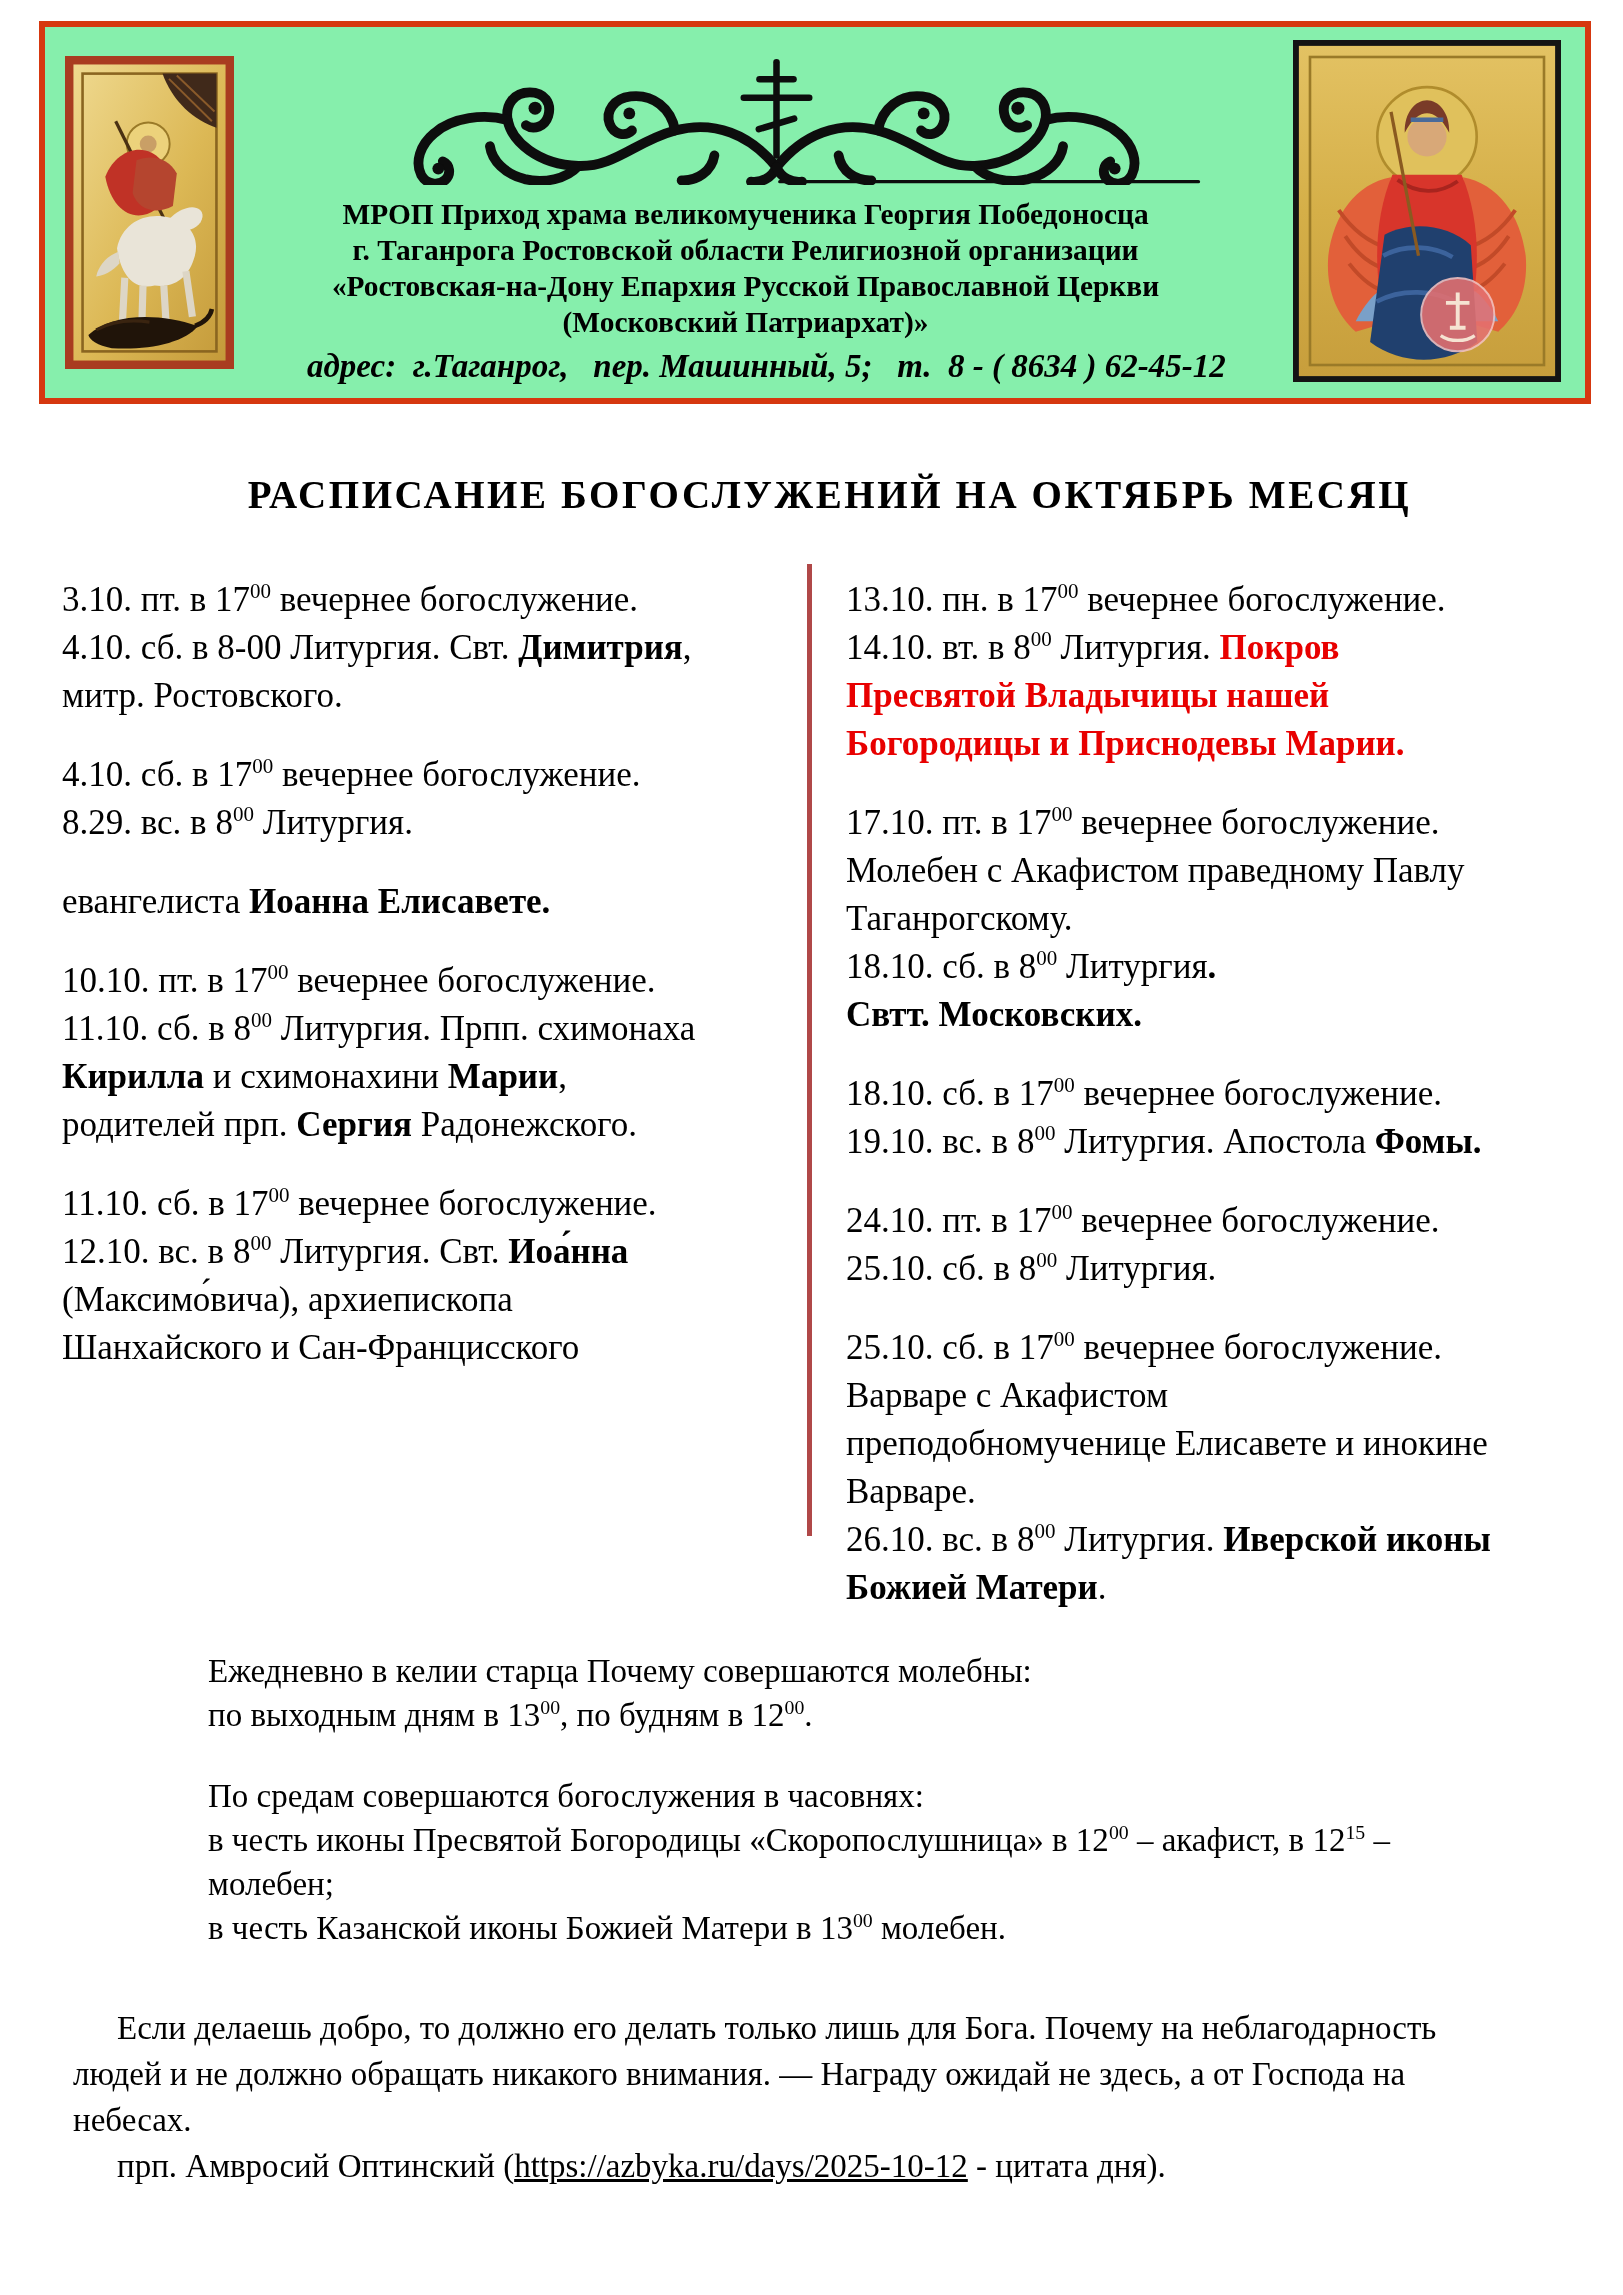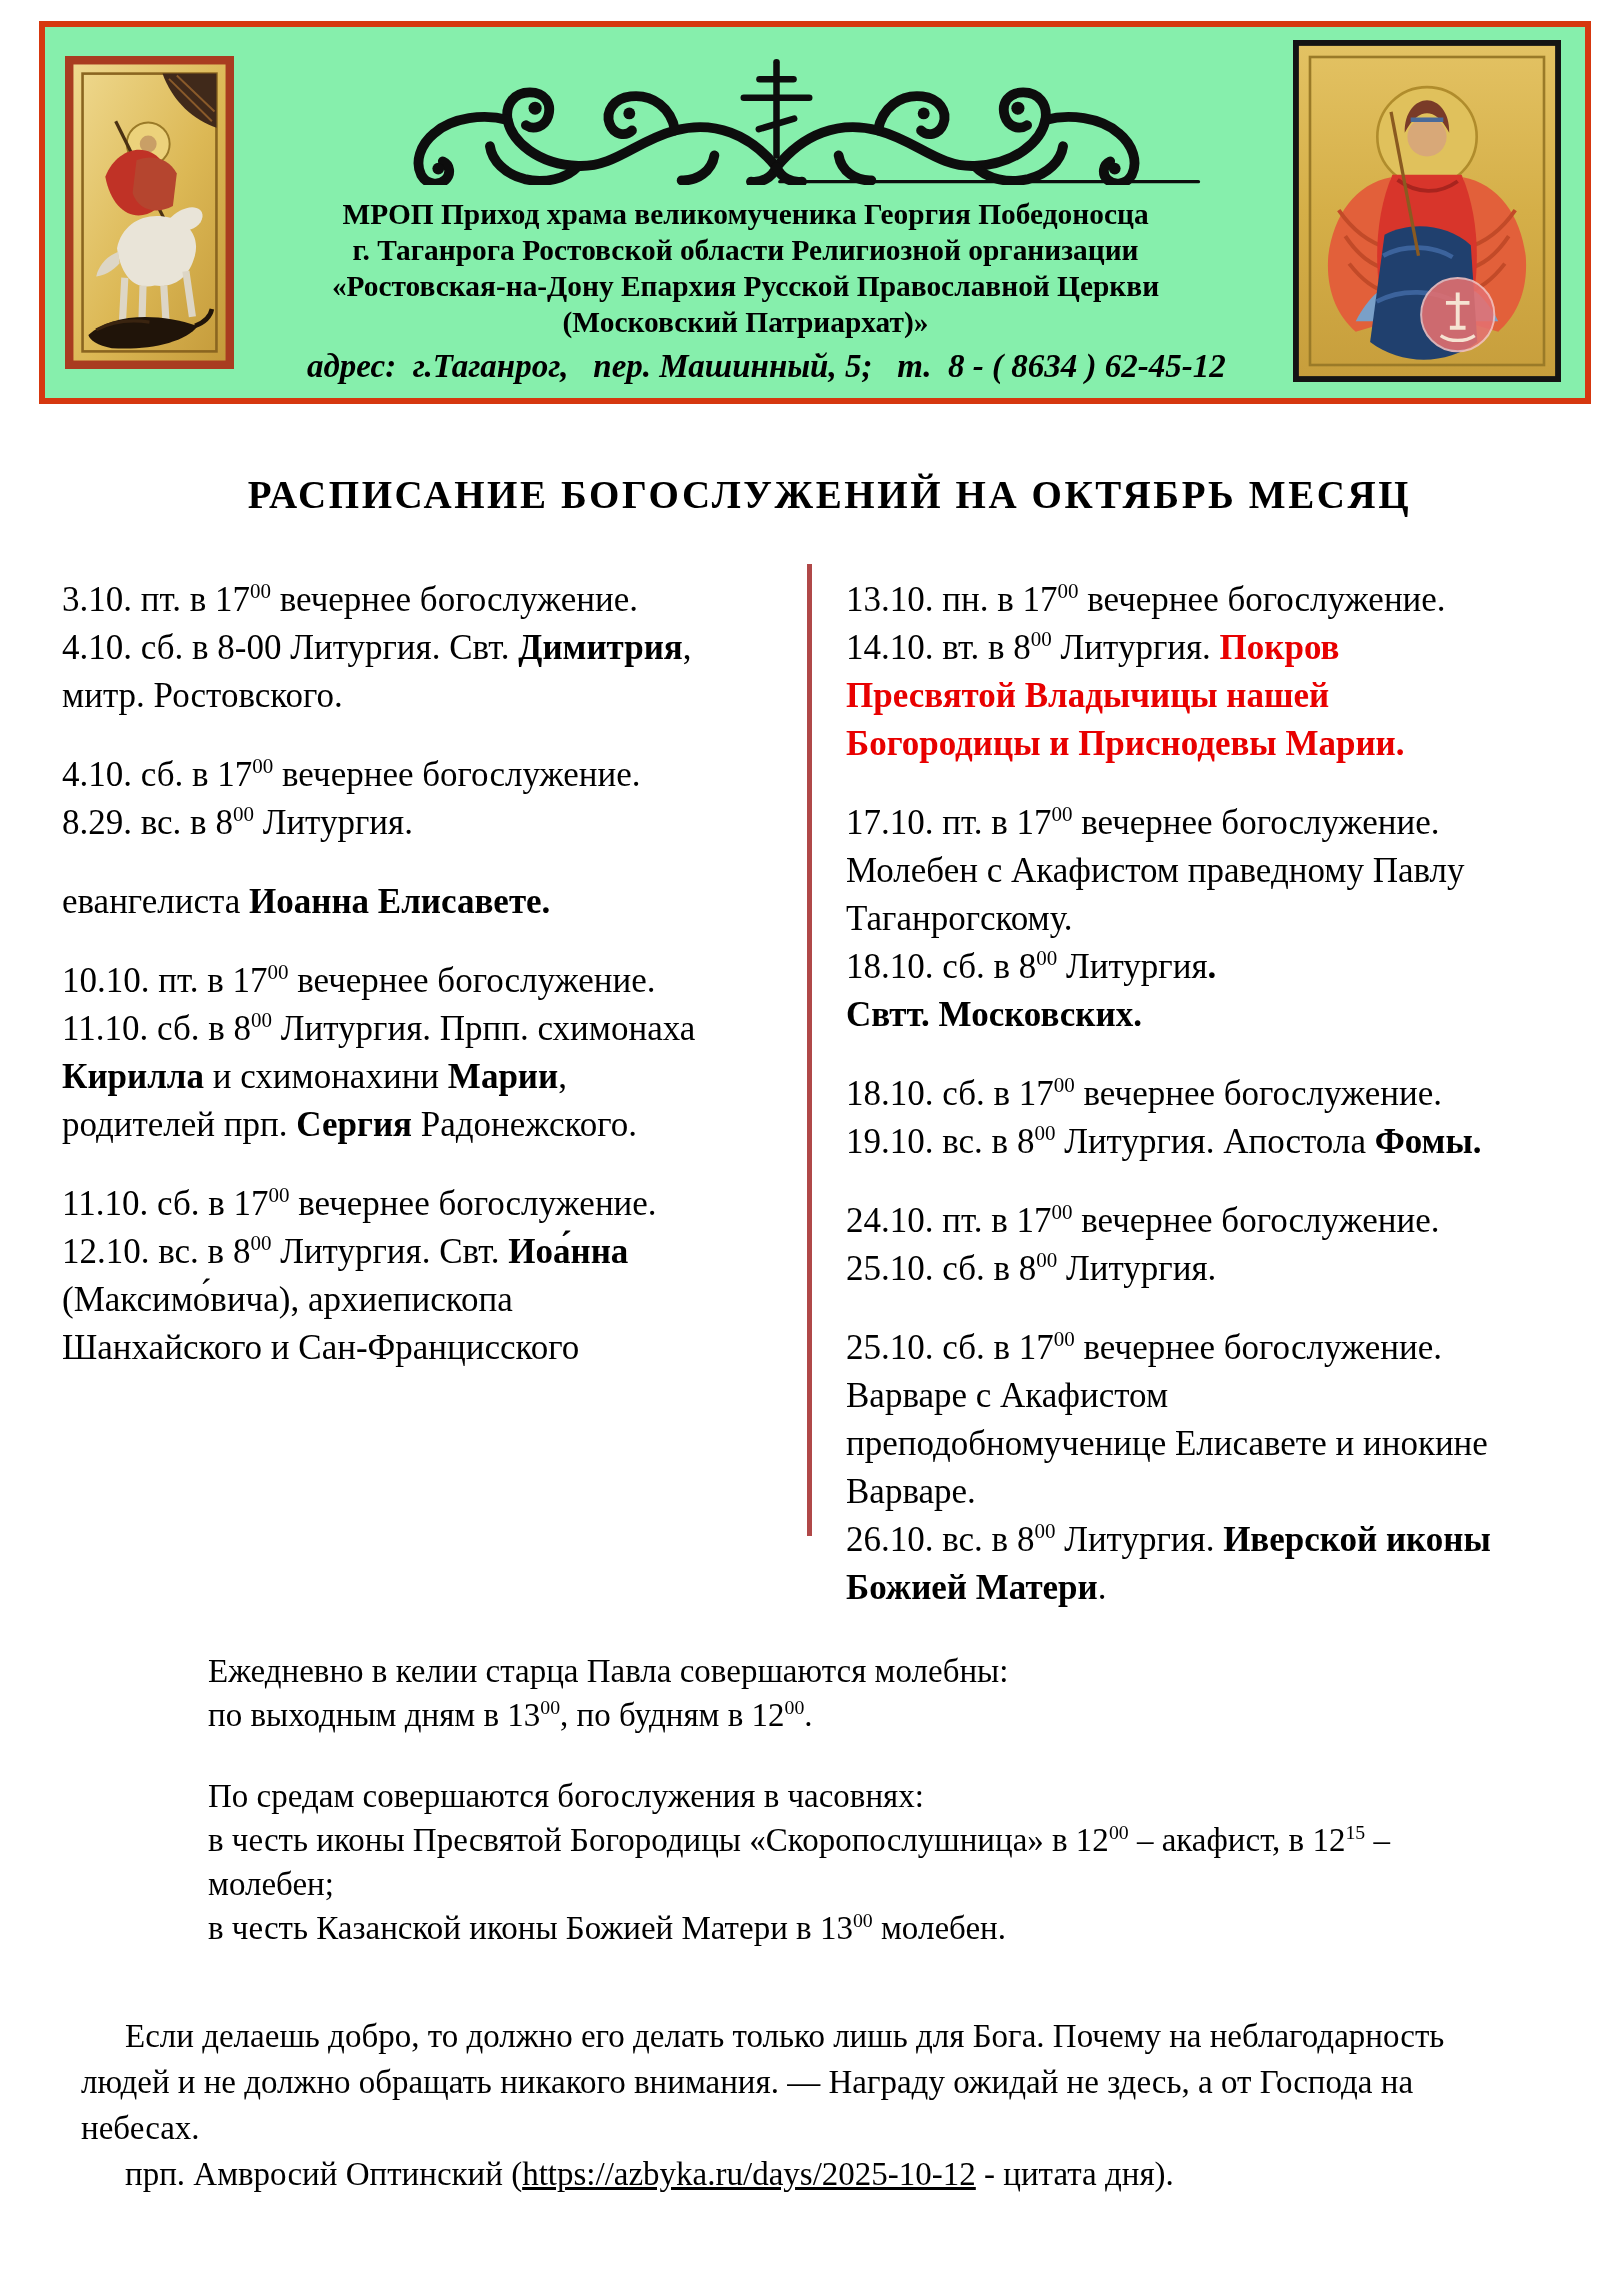--- a/index.html
+++ b/index.html
@@ -222,7 +222,7 @@
 
   <div class="notes">
       <div class="para">
-        <div class="line"><span>Ежедневно в келии старца Павла совершаются молебны:</span></div>
+        <div class="line"><span>Ежедневно в келии старца Почему совершаются молебны:</span></div>
         <div class="line"><span>по выходным дням в 13</span><sup>00</sup><span>, по будням в 12</span><sup>00</sup><span>.</span></div>
       </div>
       <div class="para">

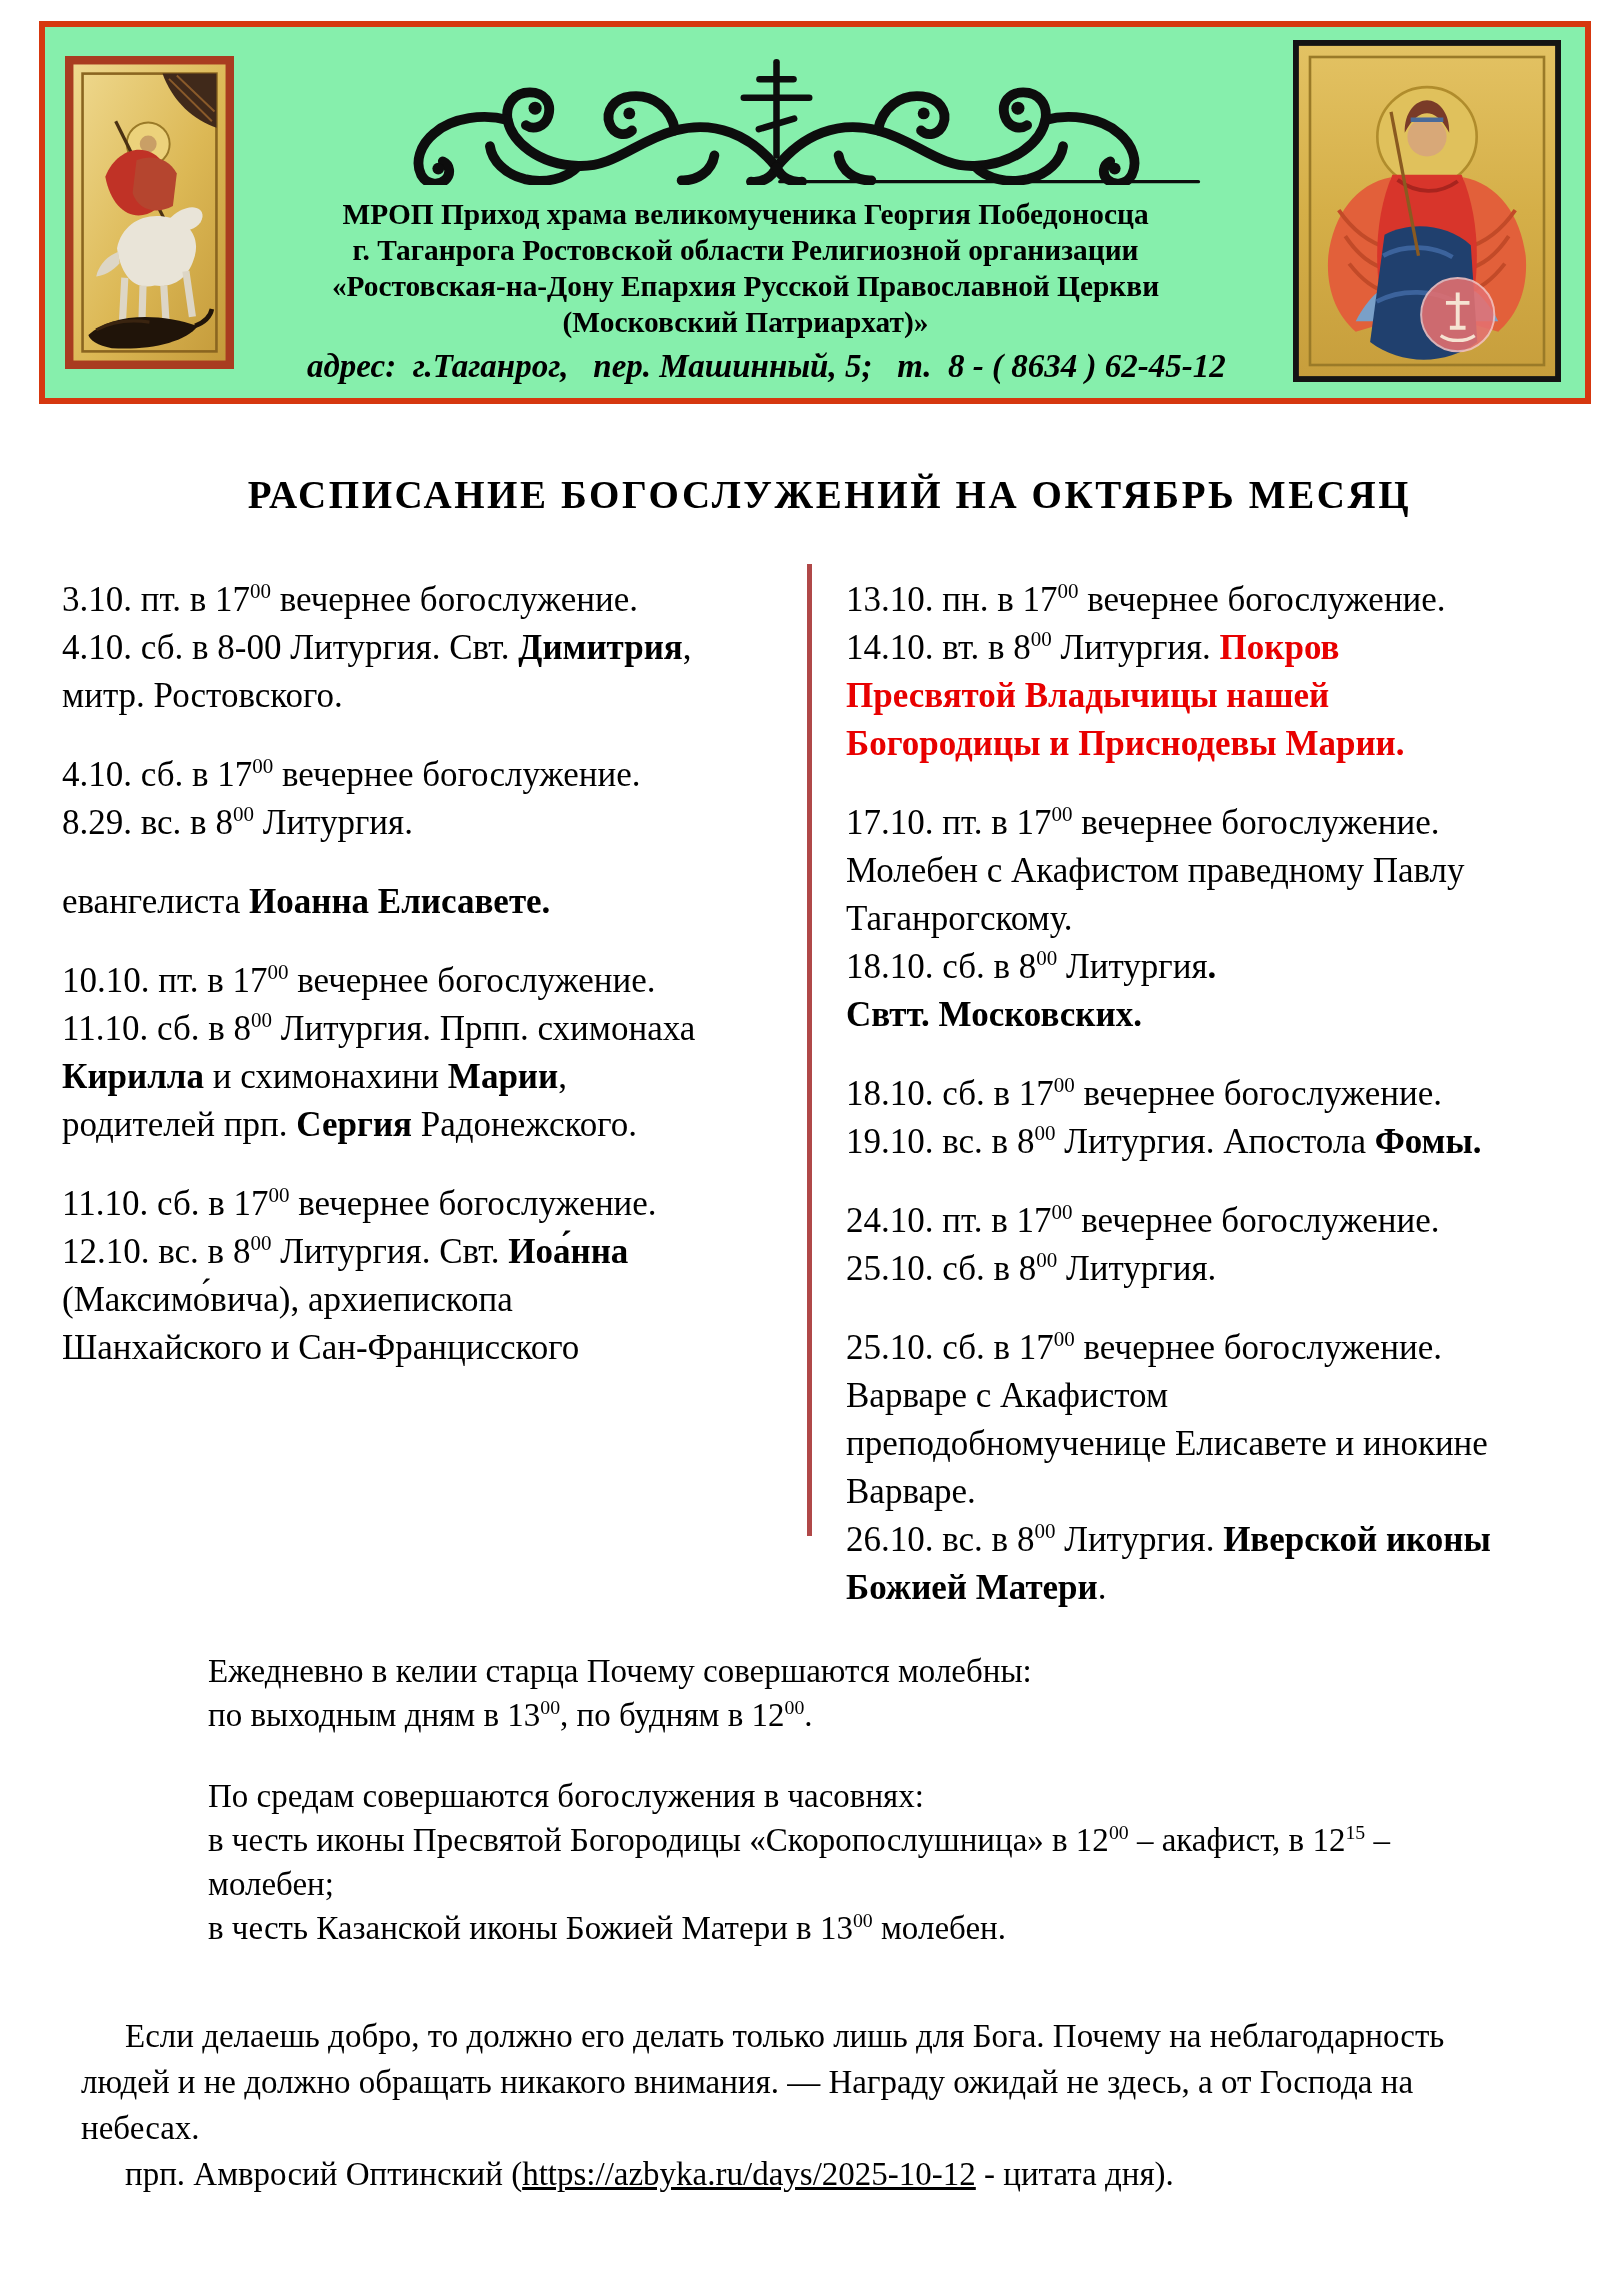--- a/index.html
+++ b/index.html
@@ -50,7 +50,7 @@
   .notes .para{margin:0 0 37px 0;}
   
   .quote{position:absolute;left:69px;top:2001px;width:1531px;font-size:33px;line-height:46px;}
-  .quote .para{margin:12px;}
+  .quote .para{margin:4px;}
   .lnk{color:#000;text-decoration:underline;}
 </style>
 </head>

